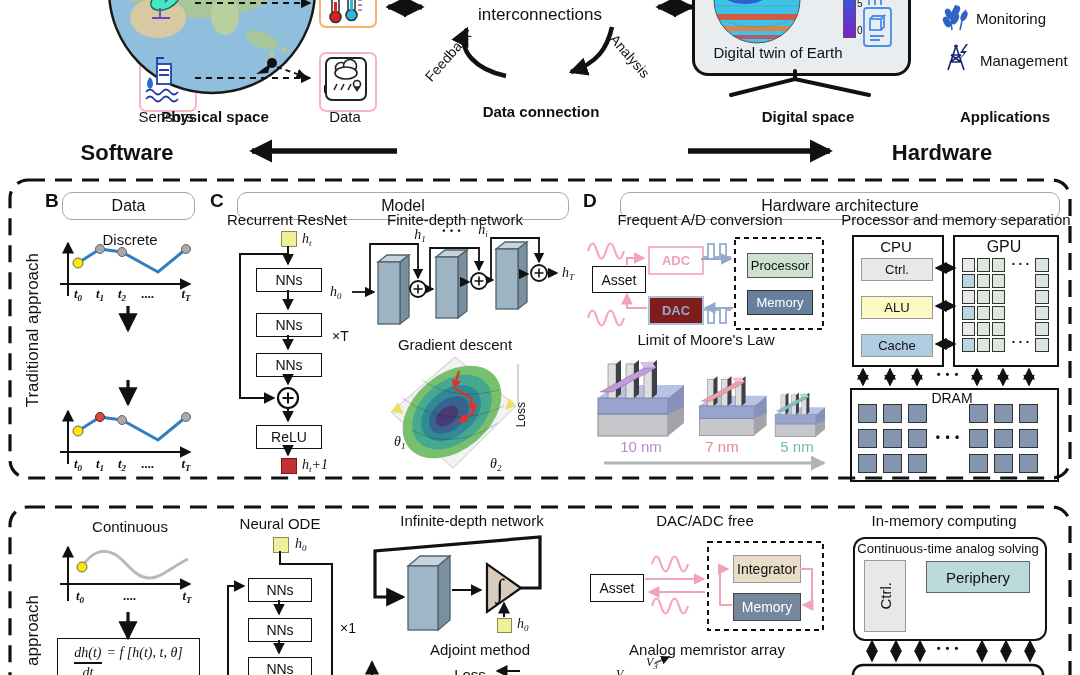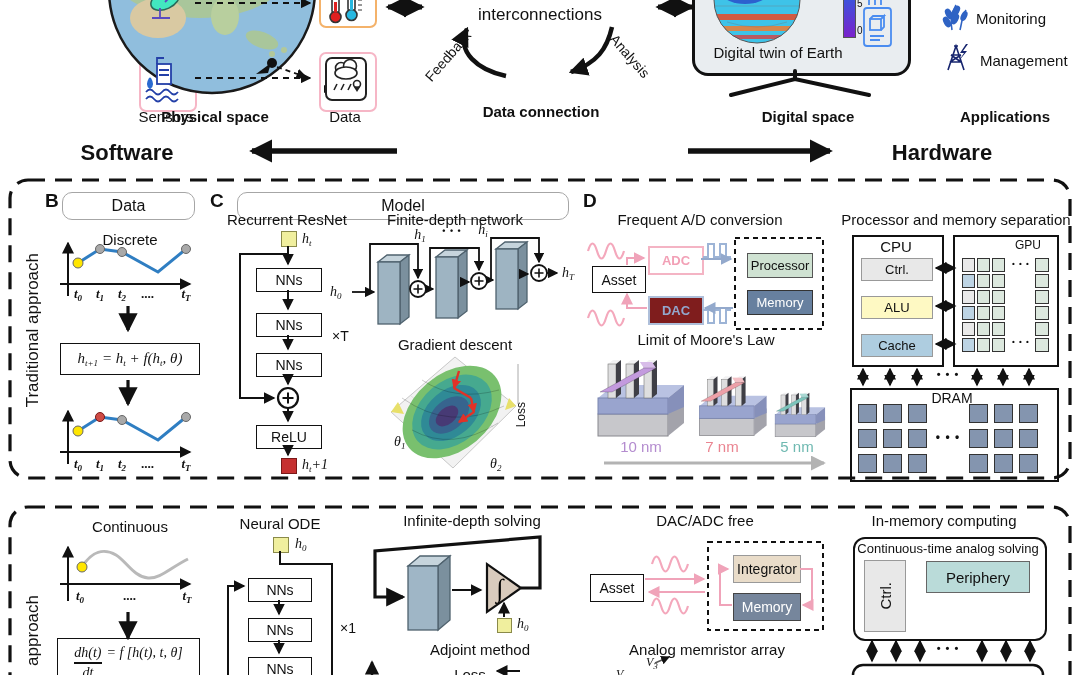--- a/index.html
+++ b/index.html
@@ -139,6 +139,9 @@
   </div>
 
   <span class="letter" style="left:583px;top:190px">D</span>
+  <div class="pill" style="left:620px;top:192px;width:438px;height:26px">
+    <span>Hardware architecture</span>
+  </div>
   <span class="t c" style="left:700px;top:211px">Frequent A/D conversion</span>
   <div class="bx" style="left:592px;top:266px;width:52px;height:25px">
       <span>Asset</span>

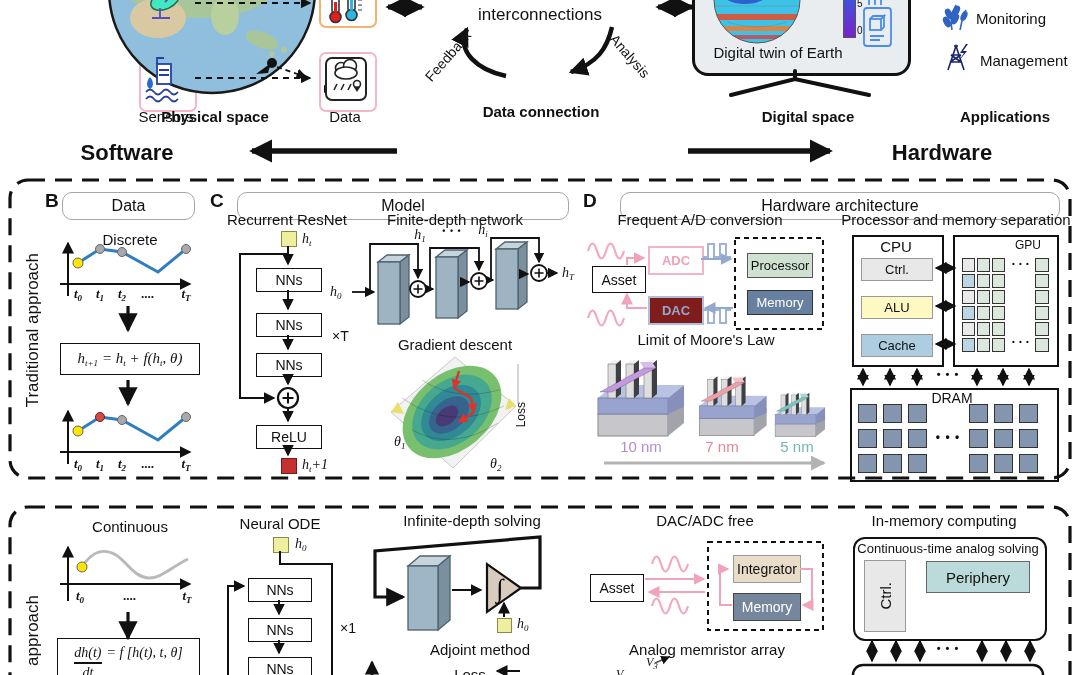--- a/index.html
+++ b/index.html
@@ -177,7 +177,7 @@
       <span>Cache</span>
     </div>
   <div class="abs" style="left:953px;top:235px;width:102px;height:128px;border:2px solid #111;background:#fff"></div>
-  <span class="t c" style="left:1028px;top:238px;font-size:12px">GPU</span>
+  <span class="t c" style="left:1004px;top:238px;font-size:16px">GPU</span>
   <div class="grid3" style="left:962px;top:258px">
       <i style="background: rgb(233, 233, 233);"></i>
       <i style="background: rgb(220, 232, 222);"></i>

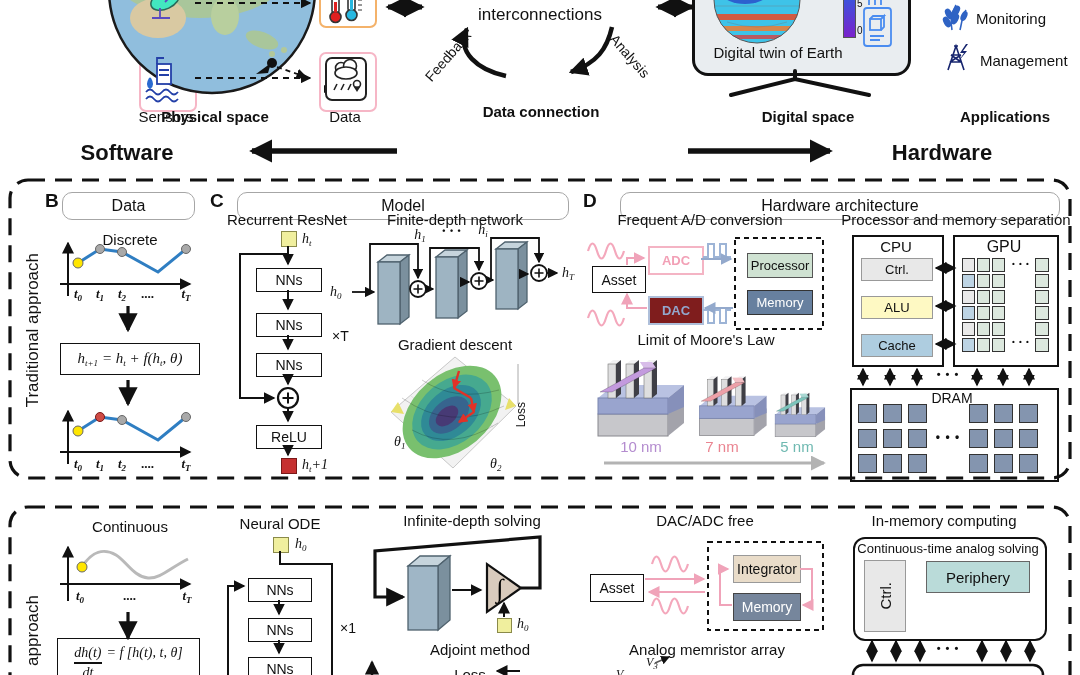--- a/index.html
+++ b/index.html
@@ -90,9 +90,6 @@
   <span class="tick" style="left:148px;top:286px"><i>....</i><sub></sub></span>
   <span class="tick" style="left:186px;top:286px"><i>t</i><sub>T</sub></span>
 
-  <div class="eqbox" style="left:60px;top:343px;width:138px;height:30px">
-    <span><i>h</i><sub>t+1</sub><span> = </span><i>h</i><sub>t</sub><span> + </span><i>f</i><span>(</span><i>h</i><sub>t</sub><span>, θ)</span></span>
-  </div>
 
   <span class="tick" style="left:78px;top:456px"><i>t</i><sub>0</sub></span>
   <span class="tick" style="left:100px;top:456px"><i>t</i><sub>1</sub></span>

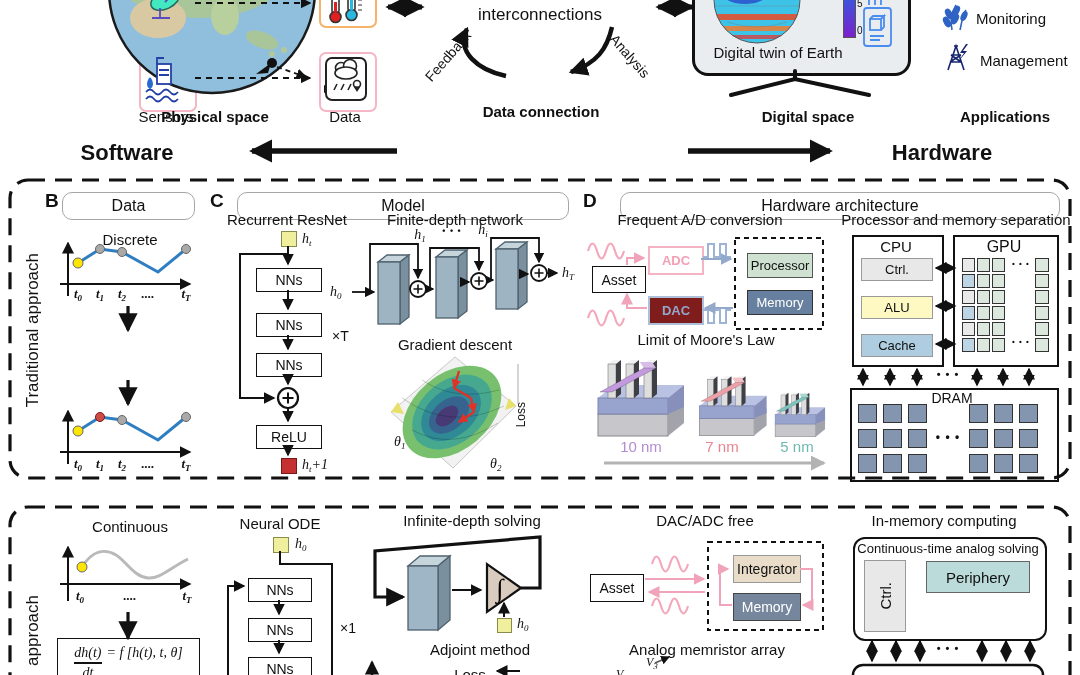--- a/index.html
+++ b/index.html
@@ -264,7 +264,7 @@
     </div>
   <span class="abs" style="left:340px;top:620px;font-size:14px">×1</span>
 
-  <span class="t c" style="left:472px;top:512px">Infinite-depth solving</span>
+  <span class="t c" style="left:472px;top:512px">Infinite-depth network</span>
   <div class="sq" style="left:497px;top:618px;width:13px;height:13px"></div>
   <span class="hlbl" style="left:517px;top:616px"><i>h</i><sub>0</sub></span>
   <span class="t c" style="left:480px;top:641px">Adjoint method</span>

